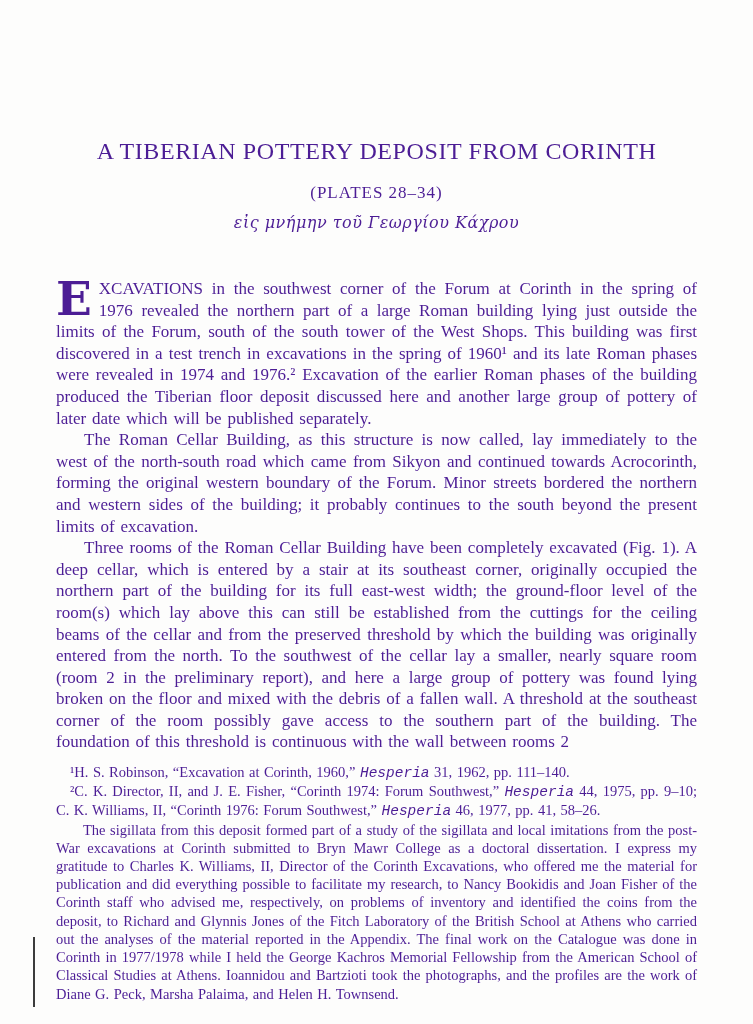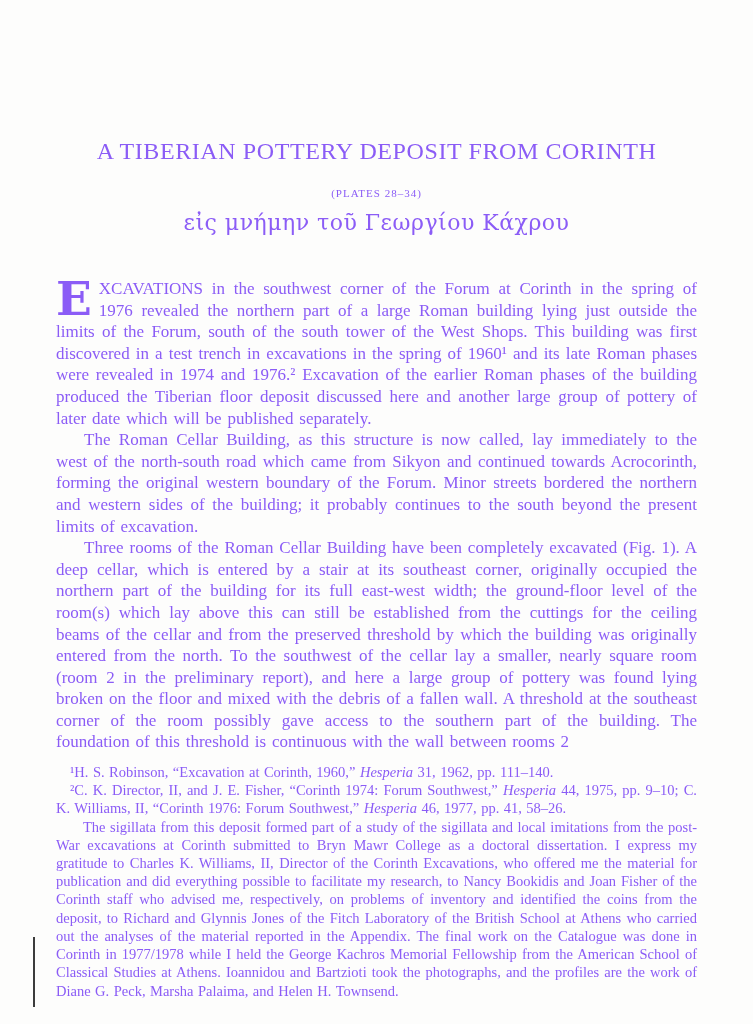--- a/index.html
+++ b/index.html
@@ -14,7 +14,7 @@
     background: #fdfdfc;
     overflow: hidden;
     font-family: "Liberation Serif", "DejaVu Serif", serif;
-    color: #8b5cf6;
+    color: #4c1d95;
   }
   .article-title {
     margin: 139px 40px 0;

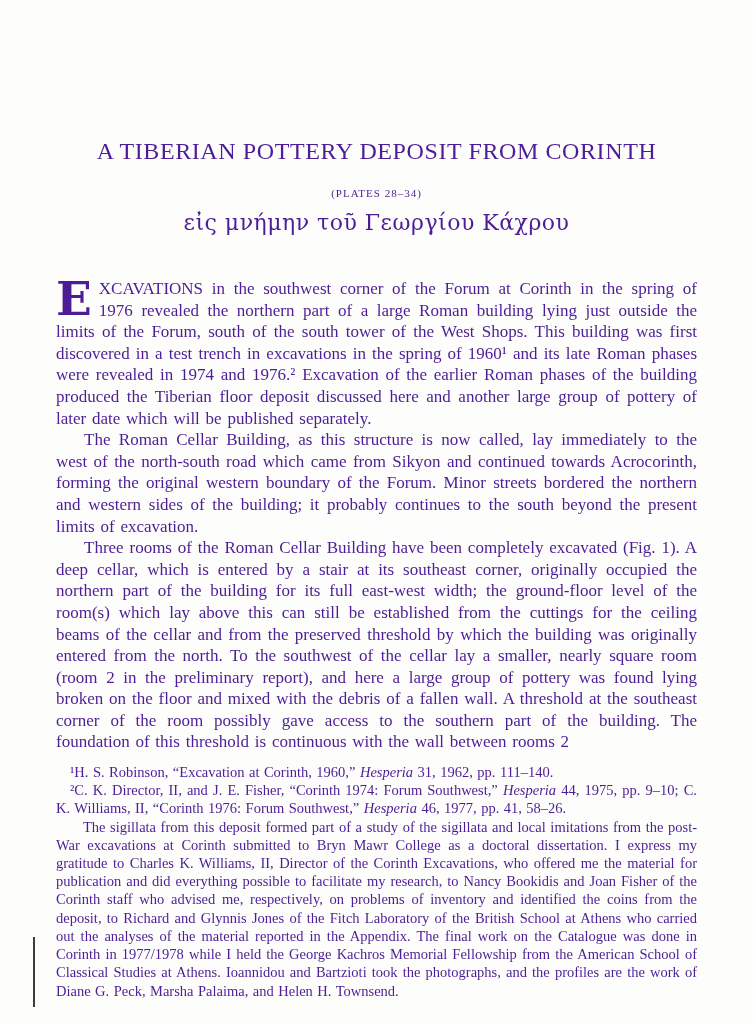--- a/index.html
+++ b/index.html
@@ -27,7 +27,7 @@
   .plates-line {
     margin-top: 21px;
     text-align: center;
-    font-size: 11px;
+    font-size: 17px;
     letter-spacing: 1px;
     line-height: 18px;
   }

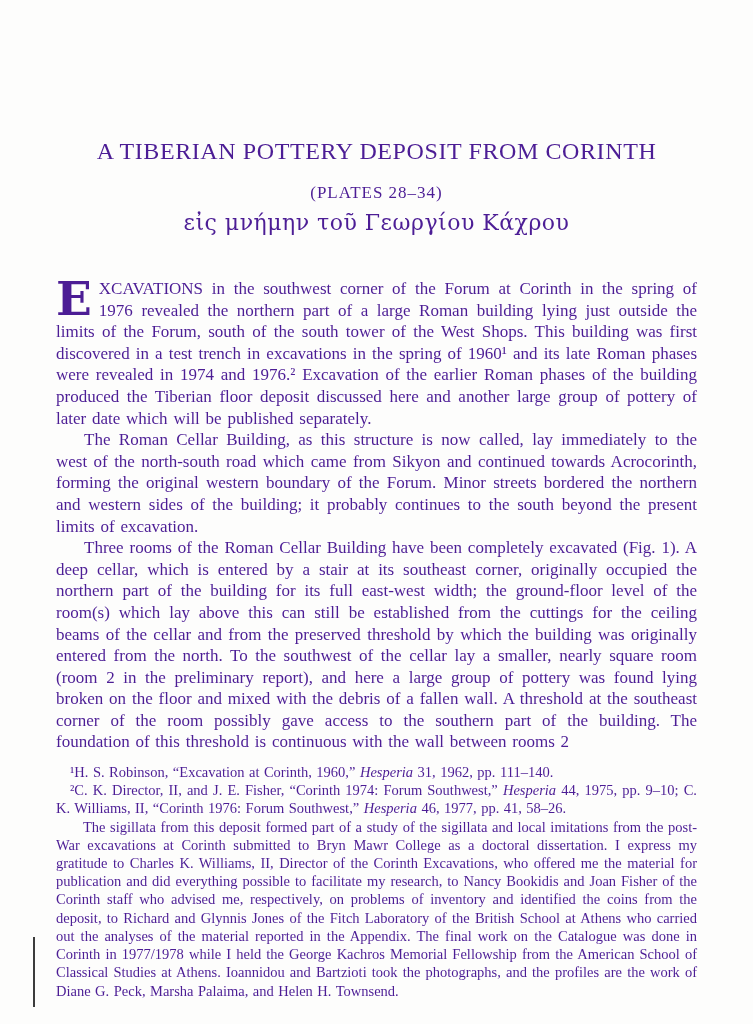--- a/index.html
+++ b/index.html
@@ -34,7 +34,8 @@
   .dedication {
     margin-top: 11px;
     text-align: center;
-    font-size: 22px;
+    font-style: italic;
+    font-size: 16px;
     line-height: 20px;
     font-family: "DejaVu Serif", serif;
     letter-spacing: 0.5px;

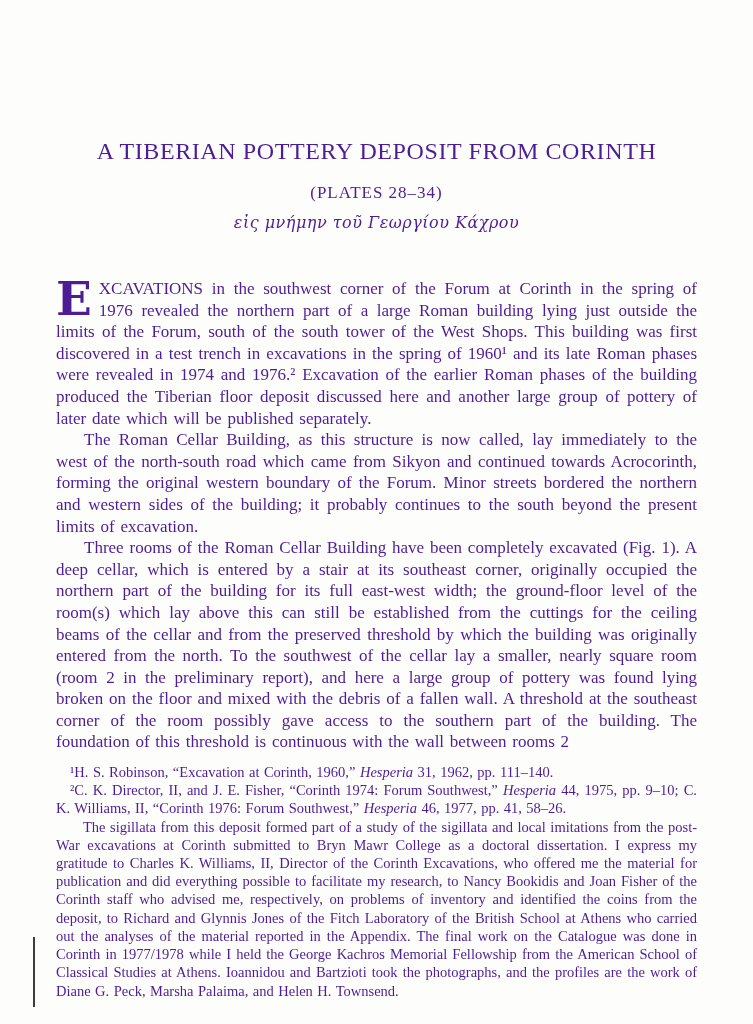--- a/index.html
+++ b/index.html
@@ -71,7 +71,7 @@
   }
   .fn-ref { text-indent: 14px; }
   .fn-ack { text-indent: 27px; font-family: Liberation Serif, serif; }
-  .it { font-style: italic; }
+  .it { font-style: italic; font-family: Liberation Mono, monospace; }
   .artifact-line {
     position: absolute;
     left: 33px;

